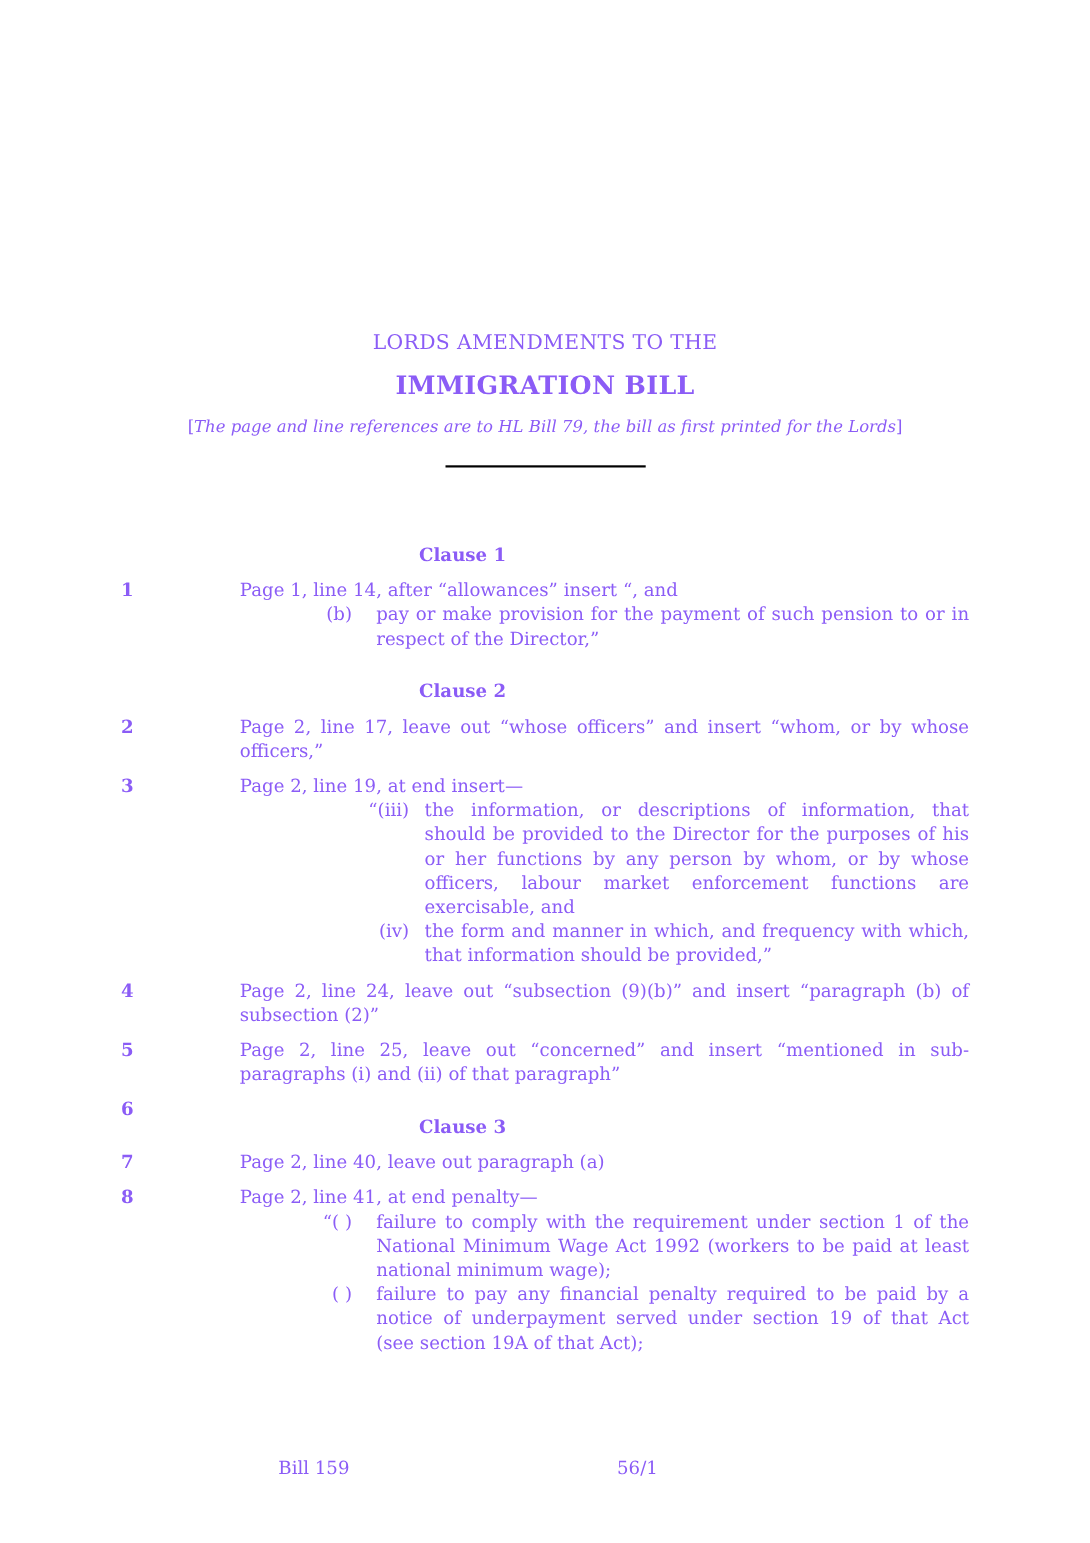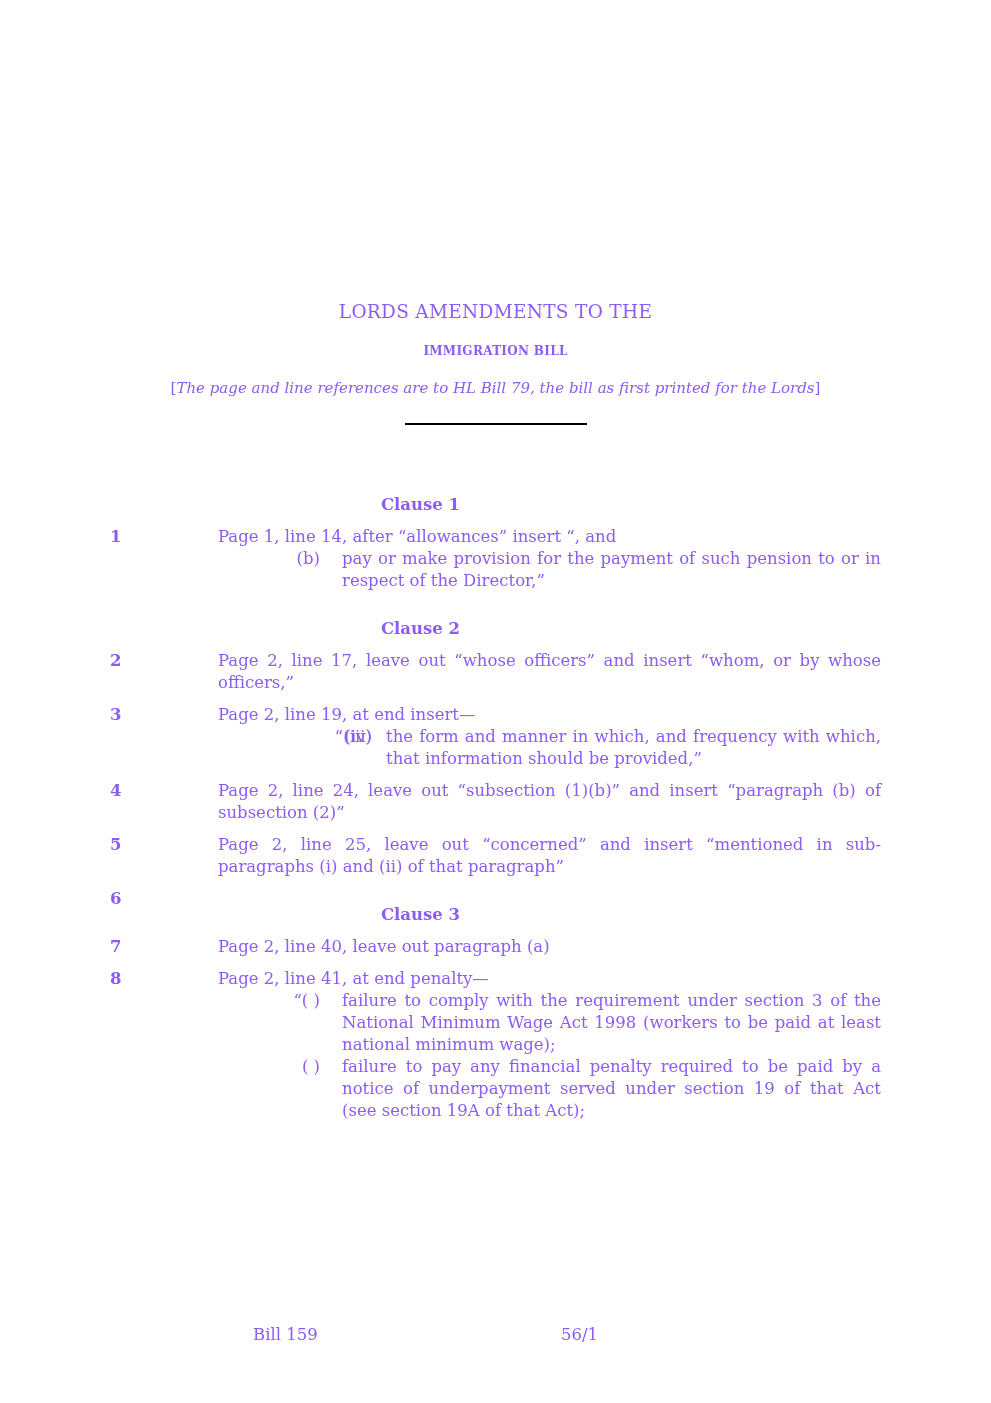--- a/index.html
+++ b/index.html
@@ -32,7 +32,7 @@
     letter-spacing: 0.3px;
   }
   .doc-title {
-    font-size: 12px;
+    font-size: 23px;
     font-weight: bold;
     margin-top: 17px;
     letter-spacing: 0.3px;

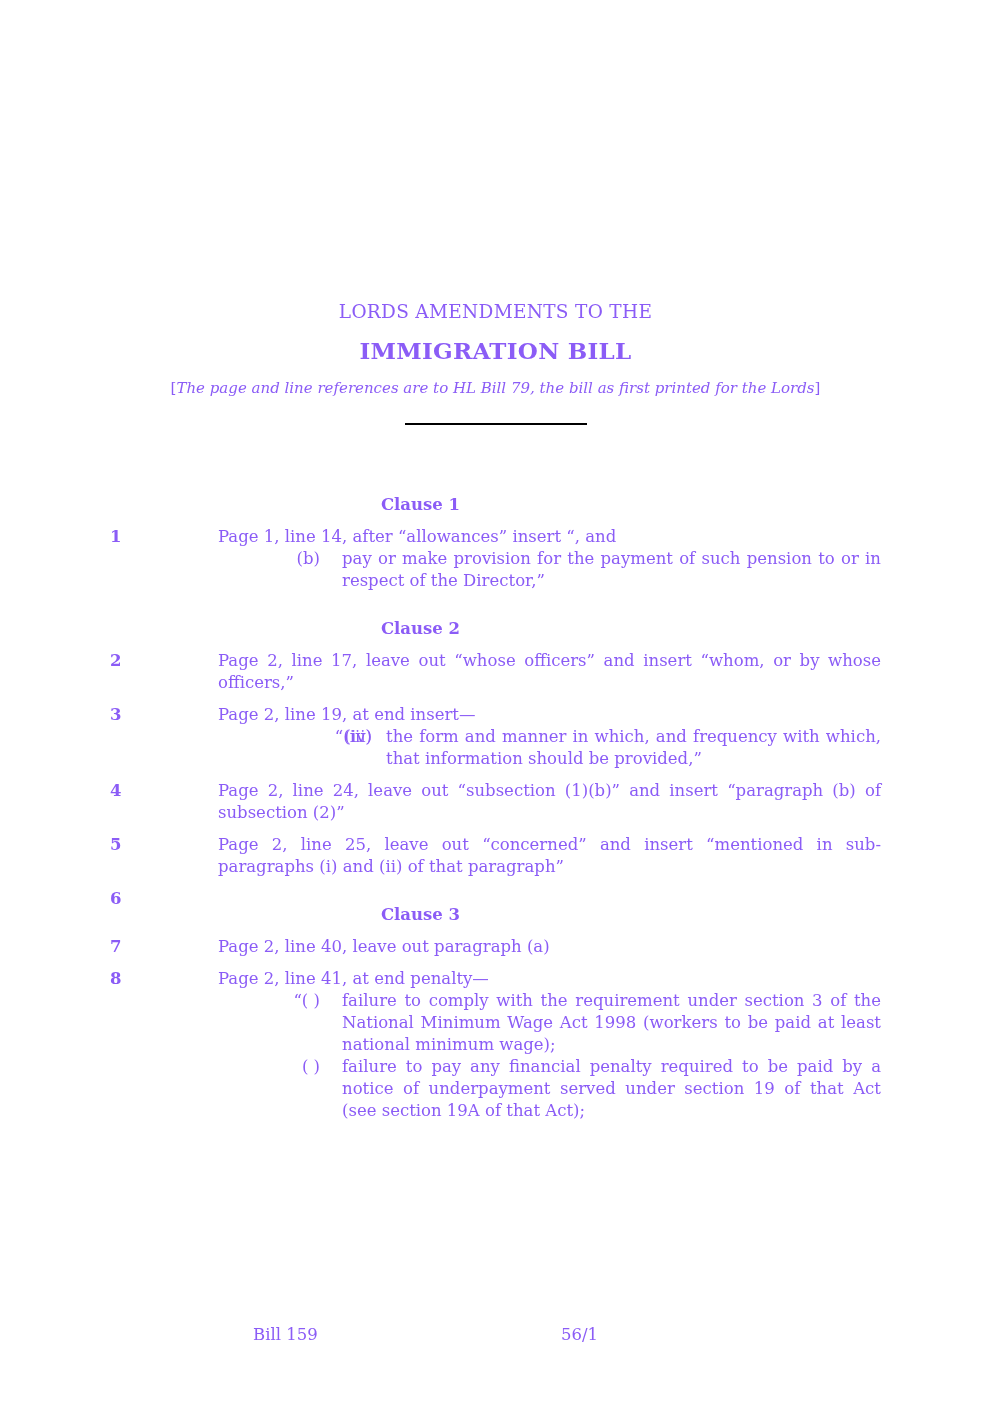--- a/index.html
+++ b/index.html
@@ -158,6 +158,7 @@
           <div class="amendment-text">Page 2, line 19, at end insert—</div>
           <div class="subitem level-b">
             <span class="subitem-label">“(iii)</span>
+            <span class="subitem-text">the information, or descriptions of information, that should be provided to the Director for the purposes of his or her functions by any person by whom, or by whose officers, labour market enforcement functions are exercisable, and</span>
           </div>
           <div class="subitem level-b">
             <span class="subitem-label">(iv)</span>

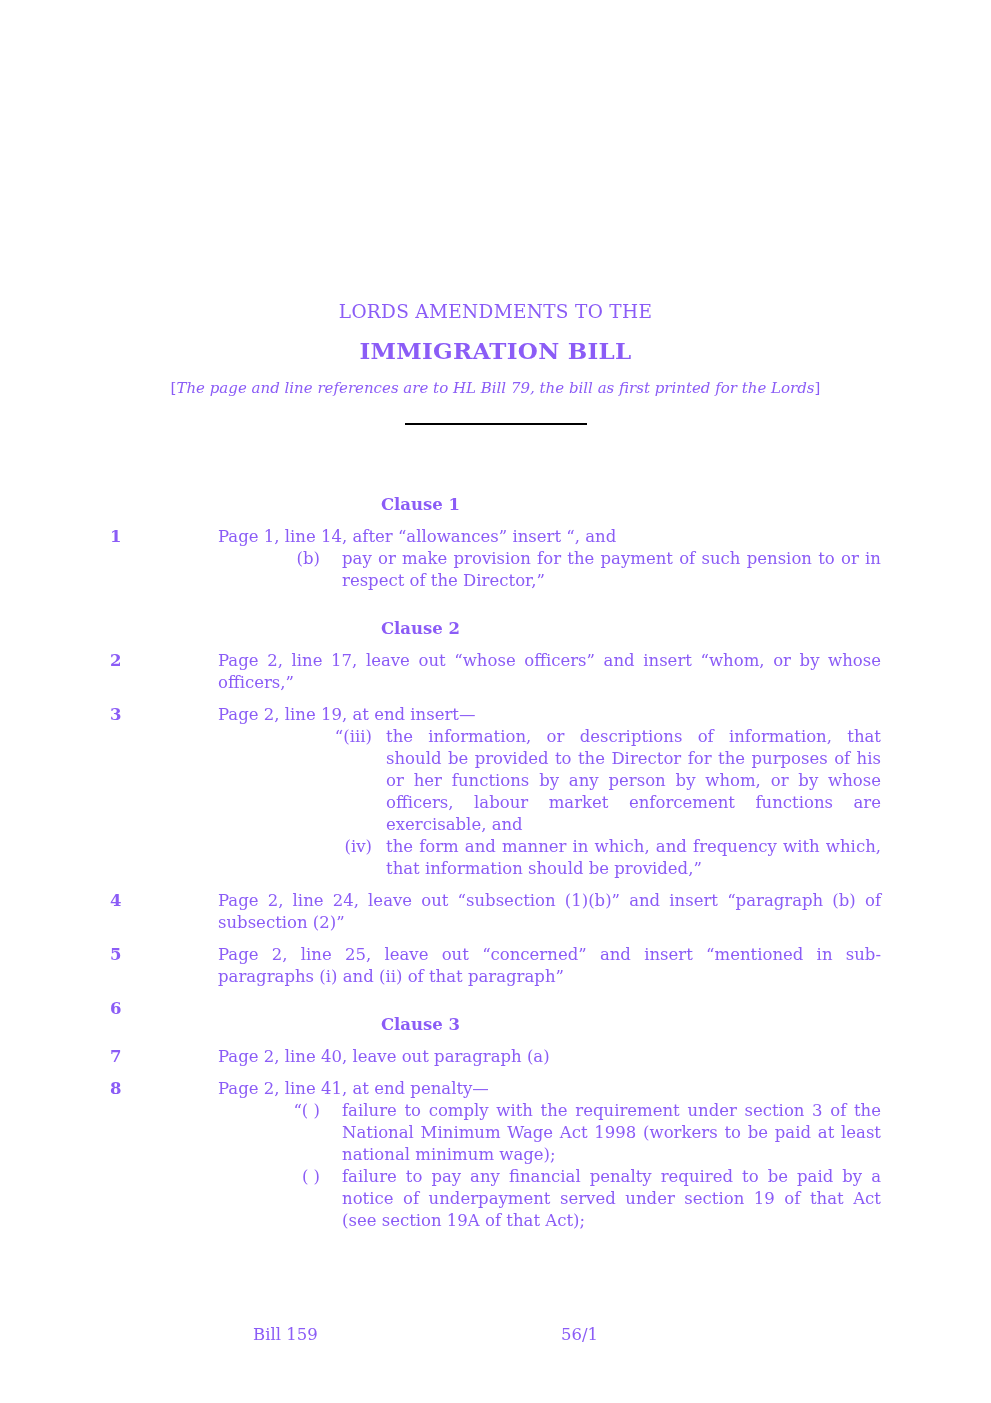--- a/index.html
+++ b/index.html
@@ -170,7 +170,7 @@
       <div class="amendment">
         <div class="amendment-number">4</div>
         <div class="amendment-body">
-          <div class="amendment-text">Page 2, line 24, leave out “subsection (1)(b)” and insert “paragraph (b) of subsection (2)”</div>
+          <div class="amendment-text">Page 2, line 24, leave out “subsection (9)(b)” and insert “paragraph (b) of subsection (2)”</div>
         </div>
       </div>
 

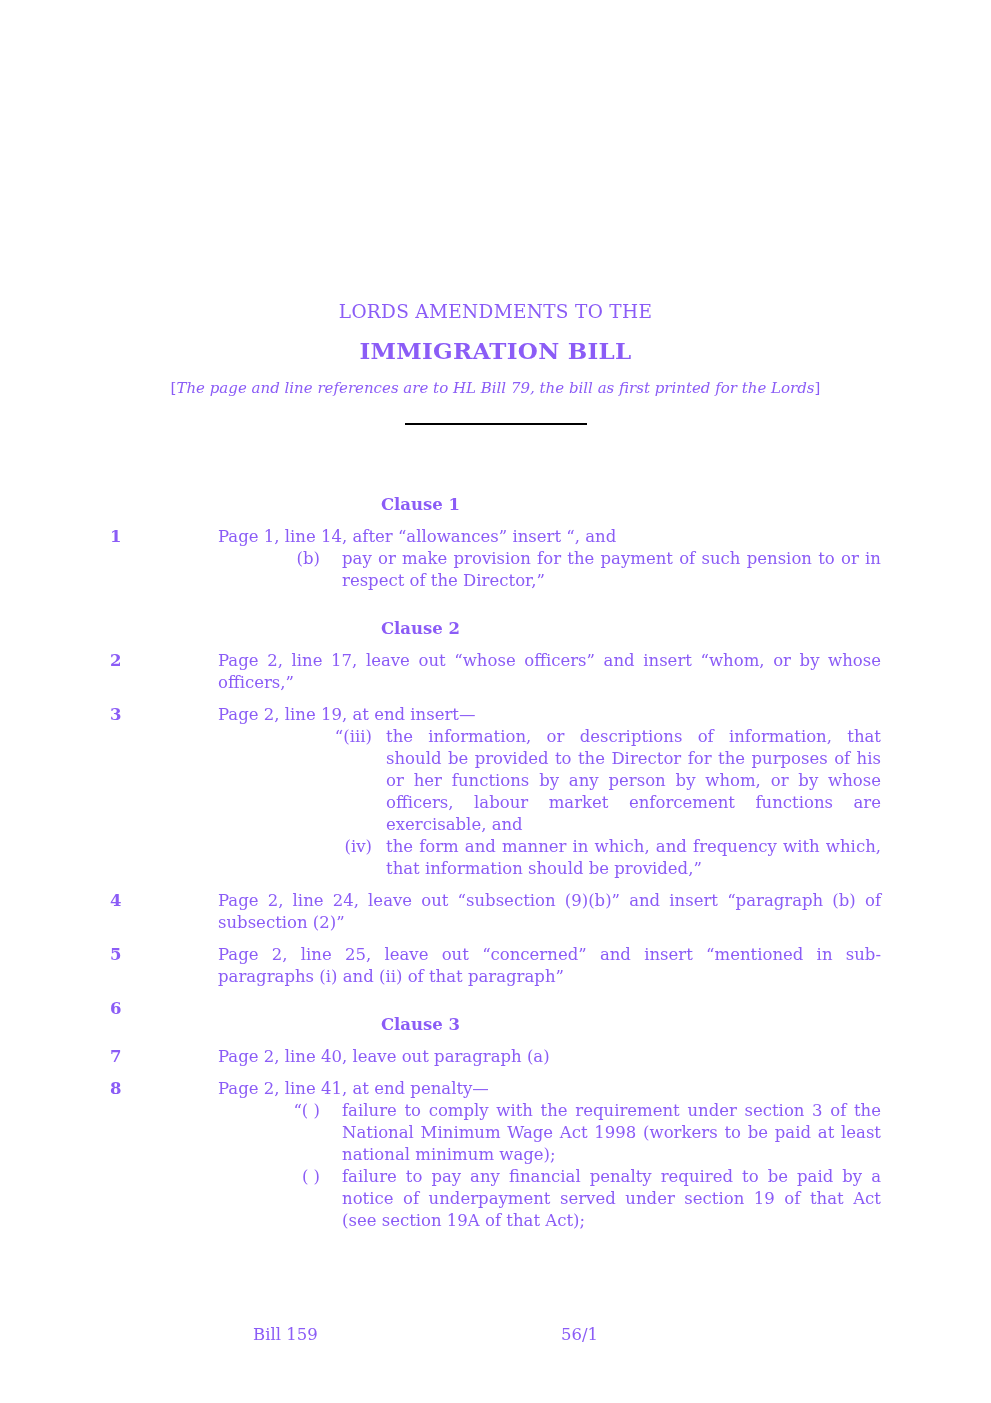--- a/index.html
+++ b/index.html
@@ -202,7 +202,7 @@
           <div class="amendment-text">Page 2, line 41, at end penalty—</div>
           <div class="subitem level-a">
             <span class="subitem-label">“( )</span>
-            <span class="subitem-text">failure to comply with the requirement under section 3 of the National Minimum Wage Act 1998 (workers to be paid at least national minimum wage);</span>
+            <span class="subitem-text">failure to comply with the requirement under section 1 of the National Minimum Wage Act 1992 (workers to be paid at least national minimum wage);</span>
           </div>
           <div class="subitem level-a">
             <span class="subitem-label">( )</span>

